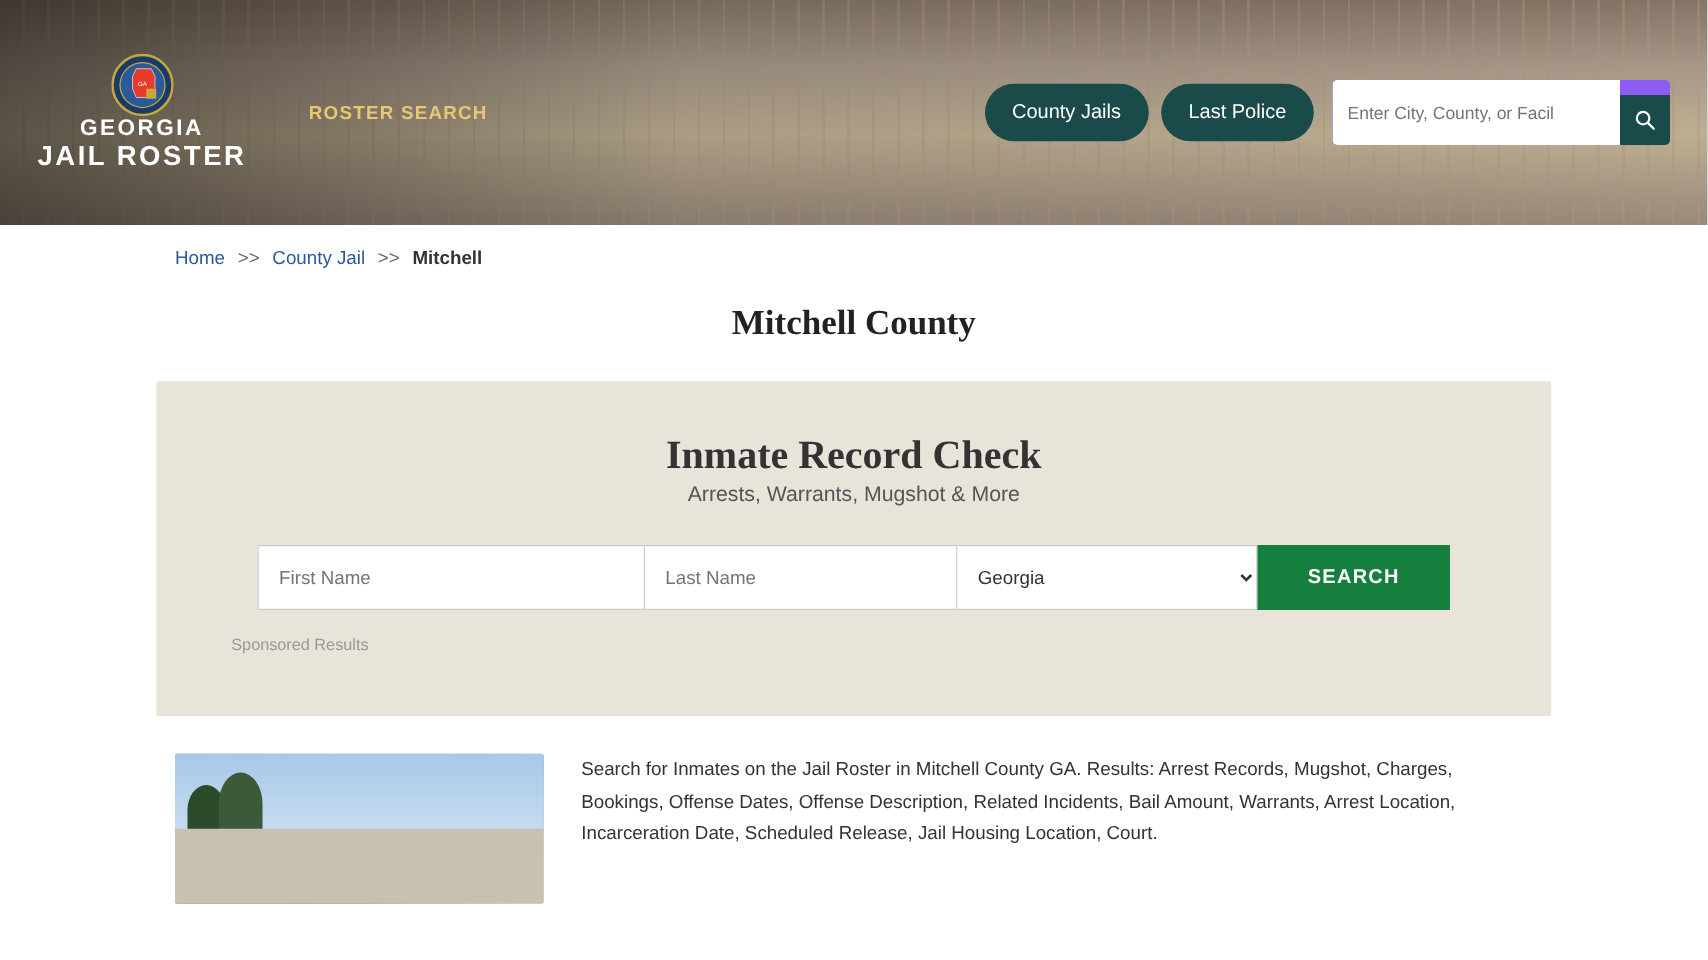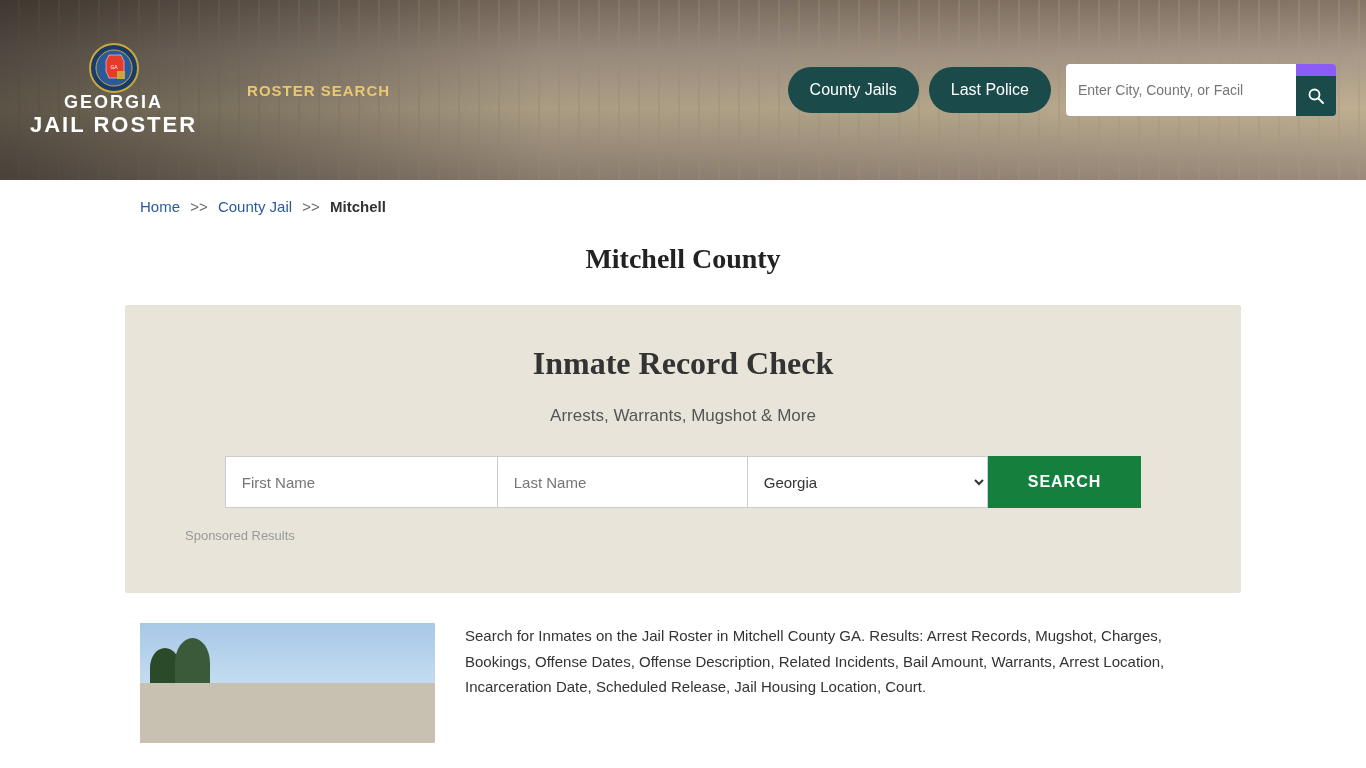--- a/index.html
+++ b/index.html
@@ -155,7 +155,7 @@
       font-weight: bold;
       font-family: Georgia, serif;
       color: #333;
-      margin-bottom: 24px;
+      margin-bottom: 4px;
     }
     .record-check-subtitle {
       text-align: center;

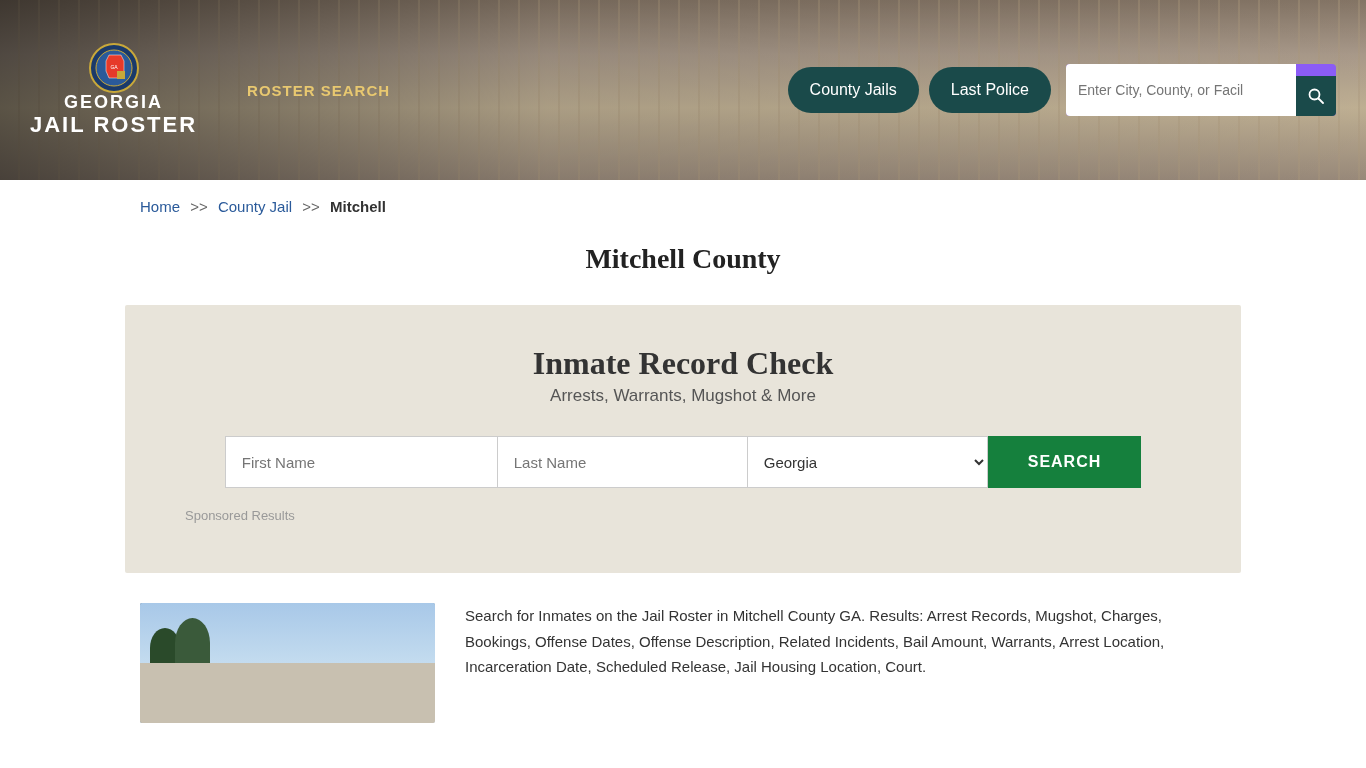--- a/index.html
+++ b/index.html
@@ -180,7 +180,7 @@
       outline: none;
     }
     .first-name-input {
-      width: 273px;
+      width: 310px;
       border-radius: 0;
     }
     .last-name-input {

